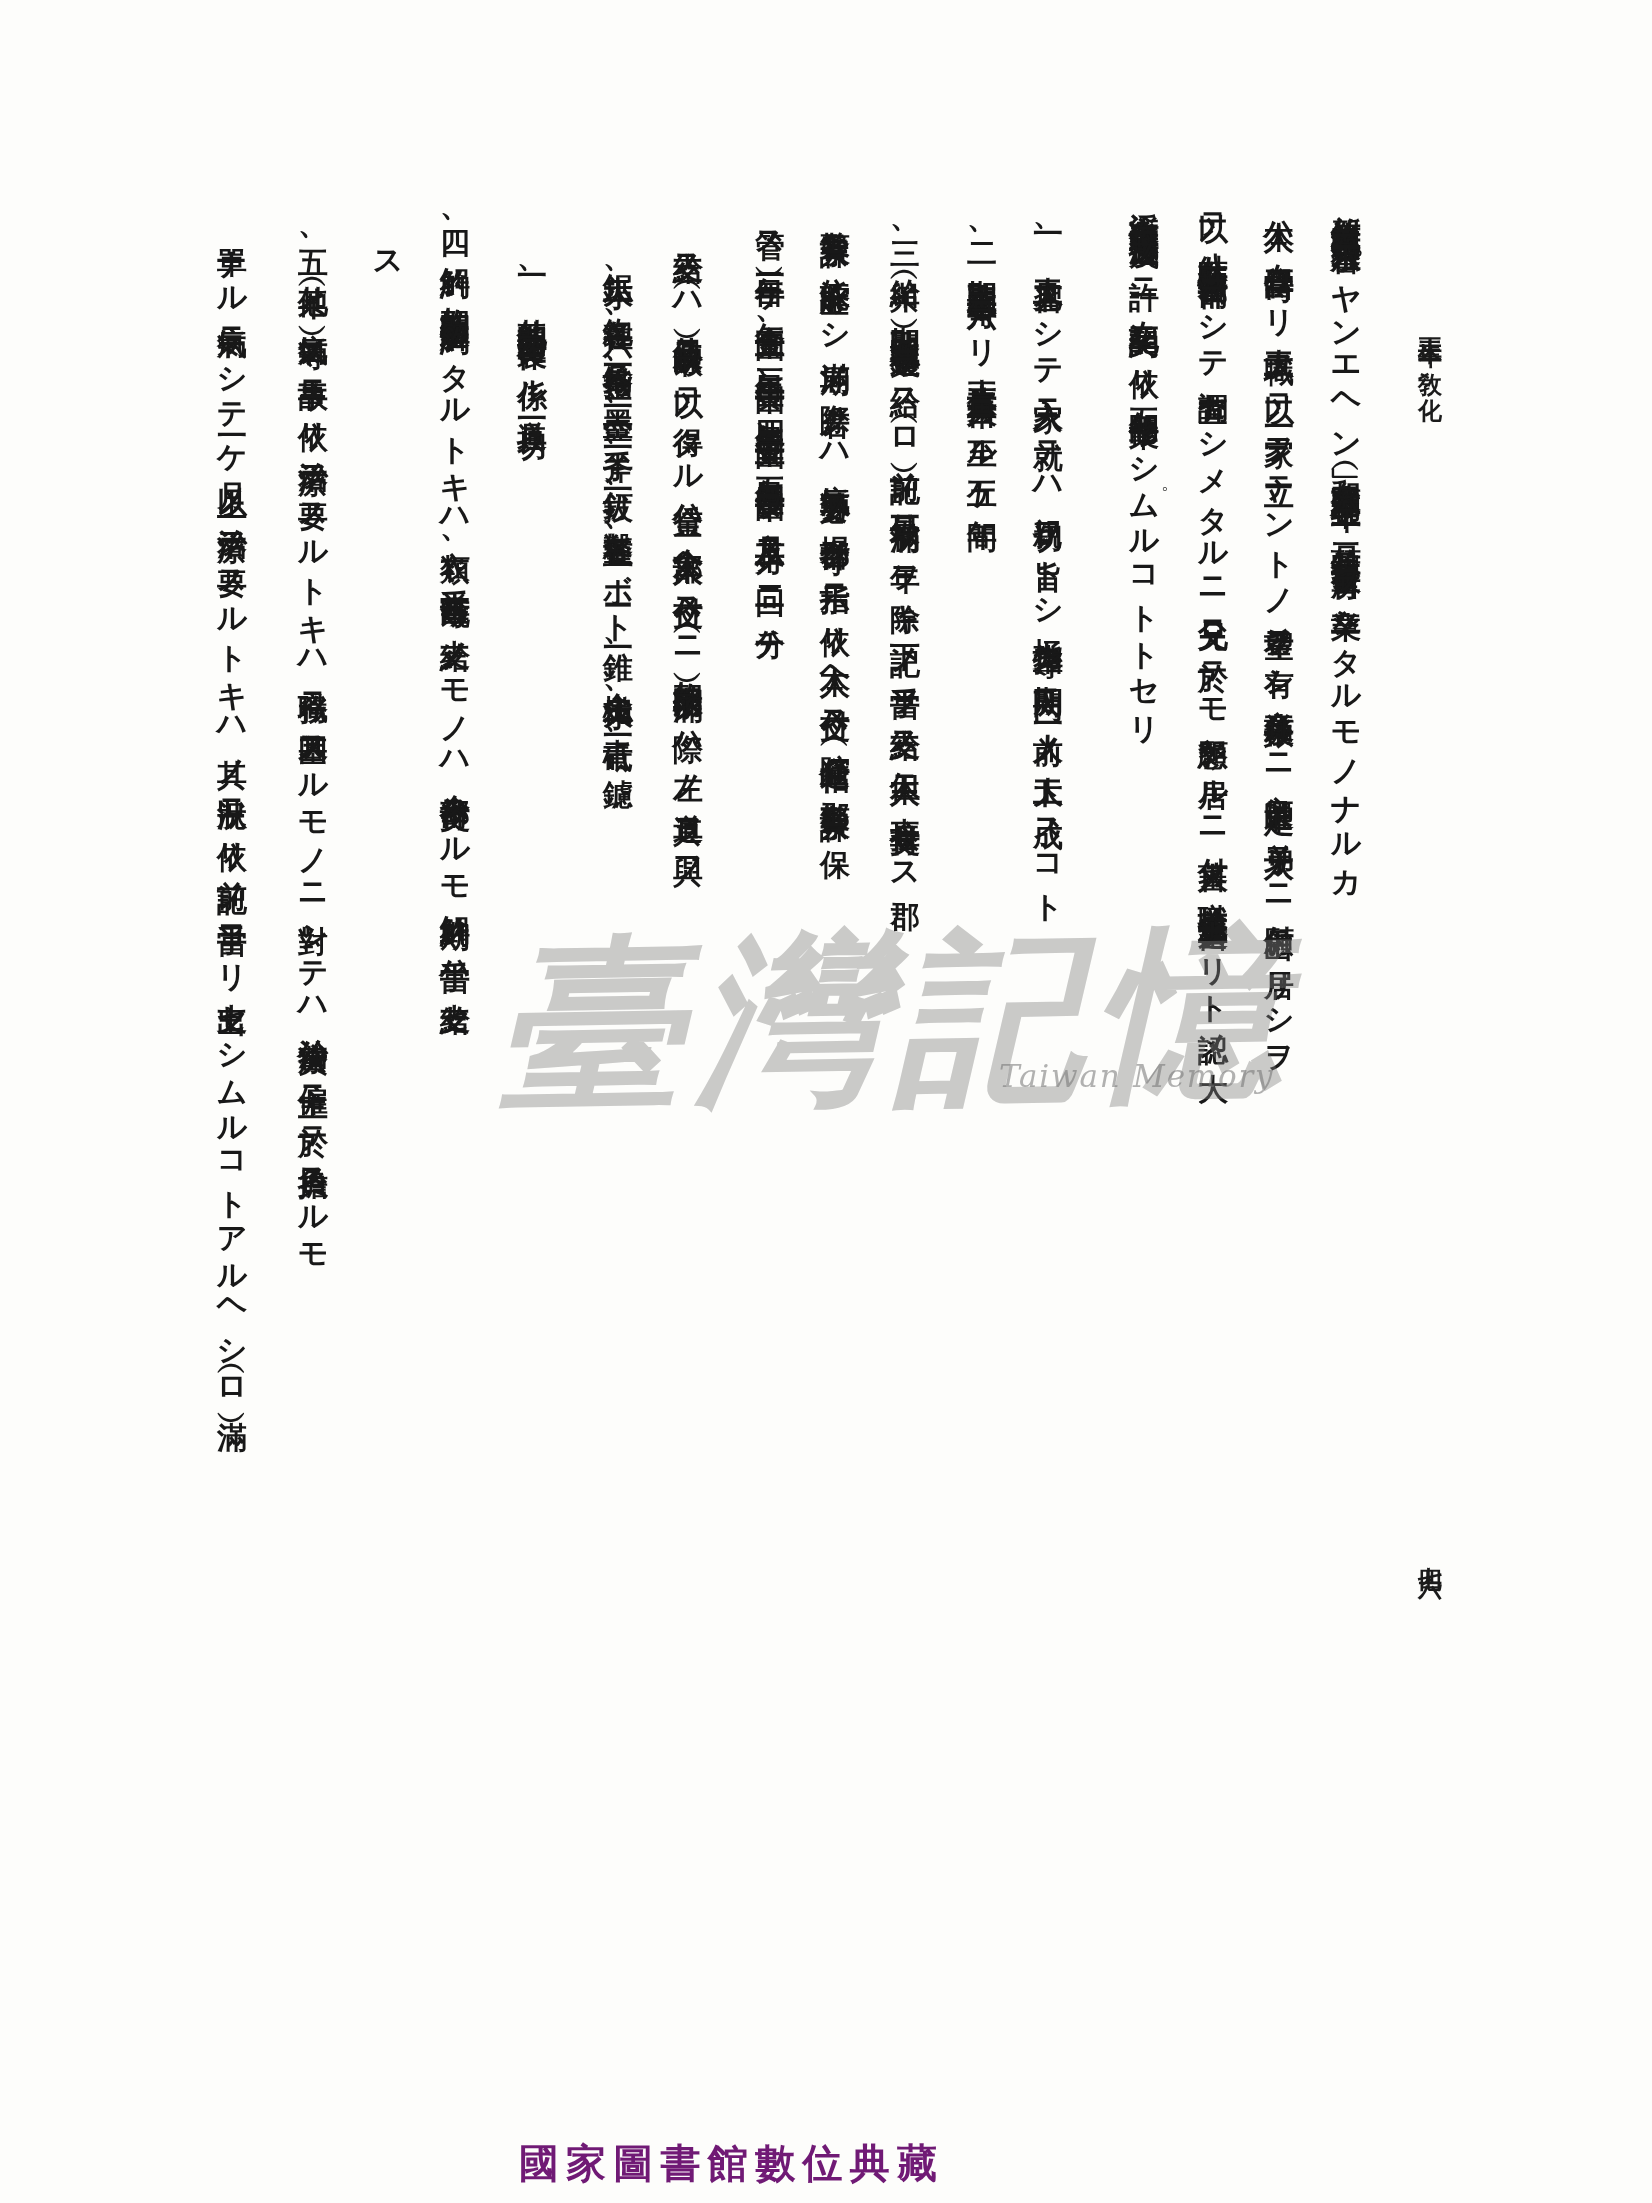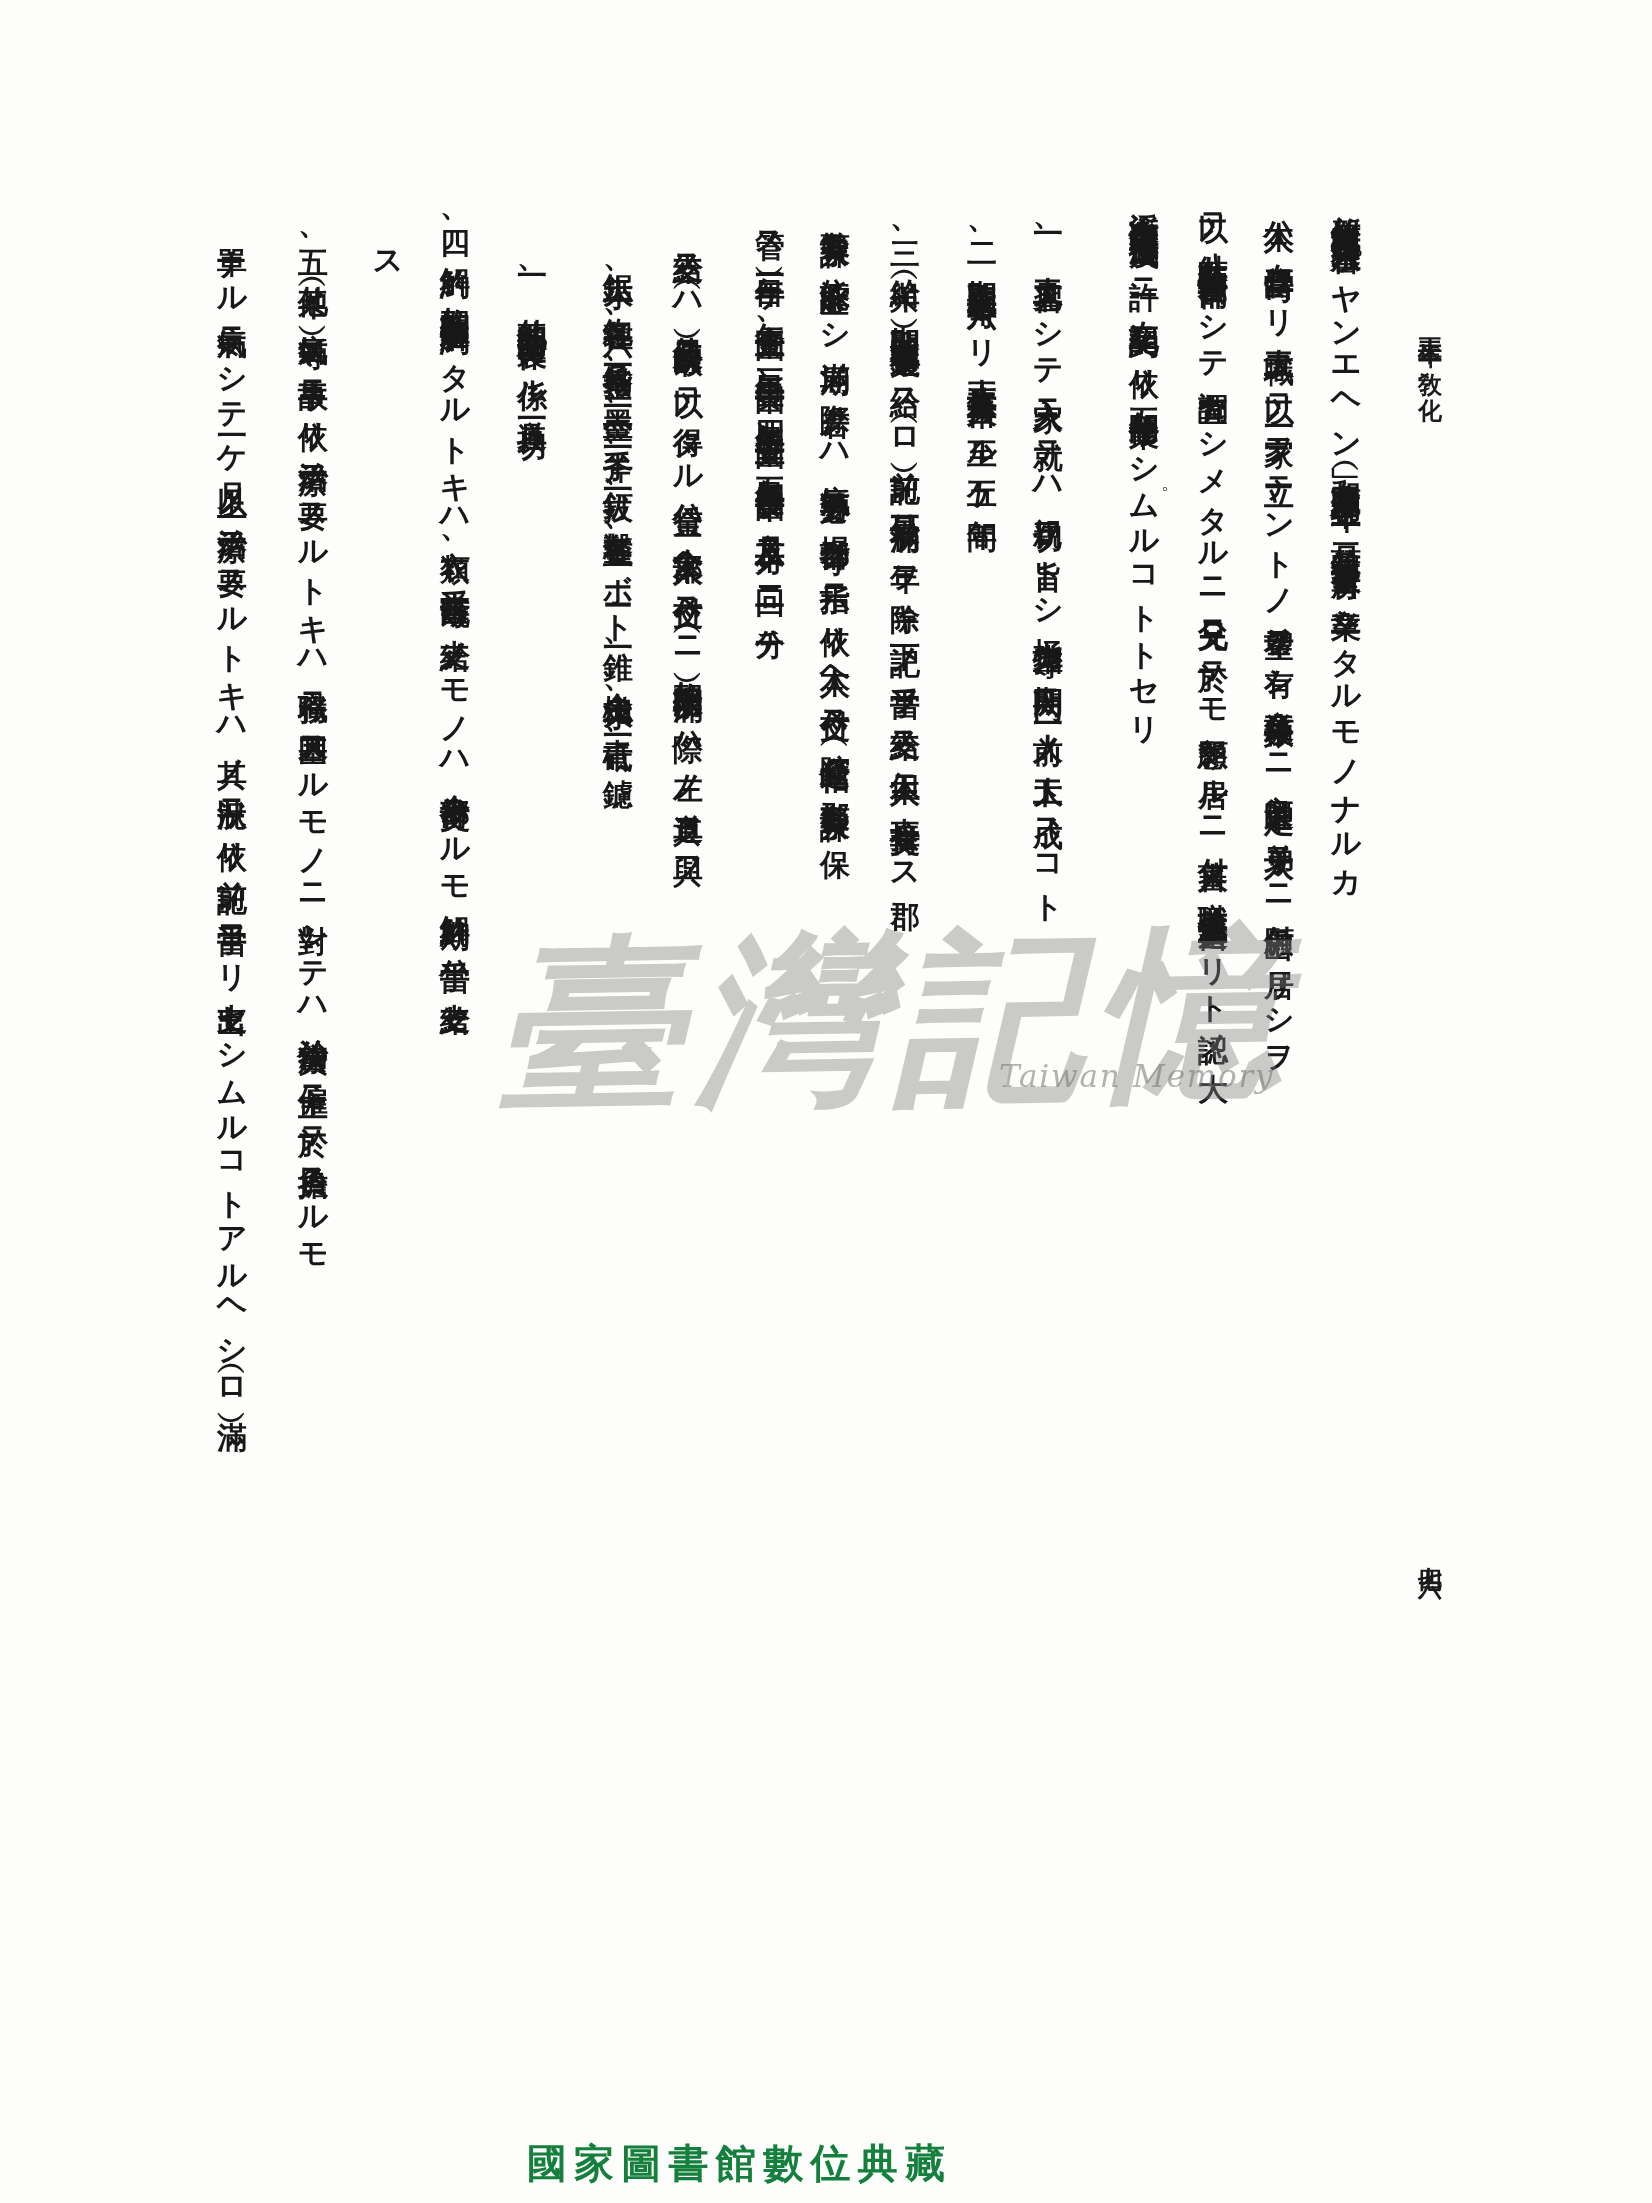--- a/index.html
+++ b/index.html
@@ -89,11 +89,11 @@
   }
   .caption{
     position:absolute;
-    left:8px;top:2136px;width:1463px;
+    left:0;top:2136px;width:1463px;
     text-align:center;
     font-family:"Liberation Sans","DejaVu Sans",sans-serif;
     font-size:40px;letter-spacing:7.3px;
-    color:#15803d;font-weight:bold;
+    color:#701a75;font-weight:bold;
   }
 </style>
 </head>

